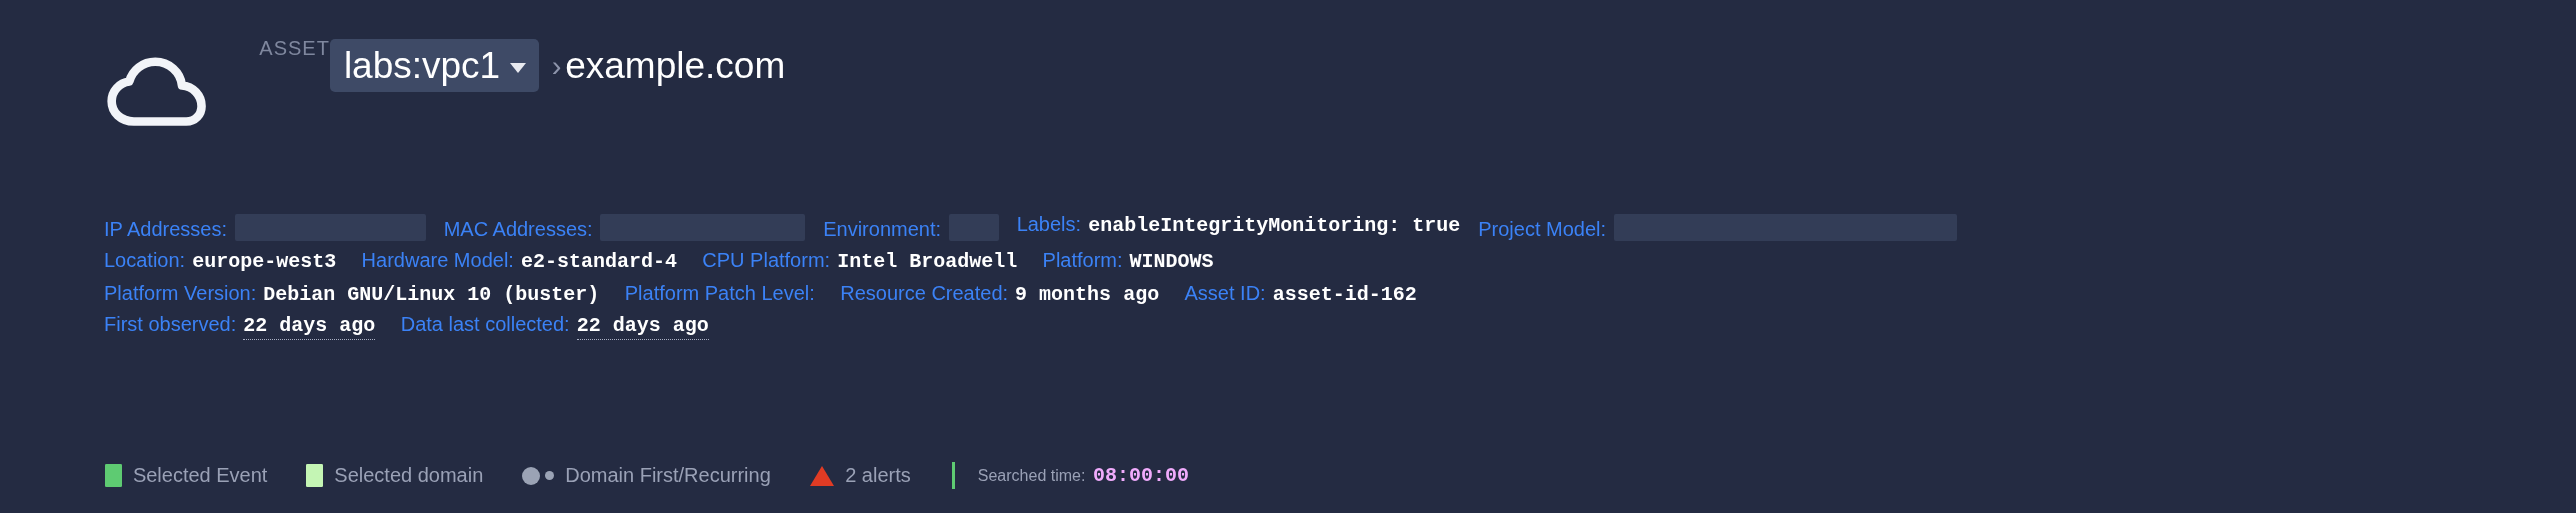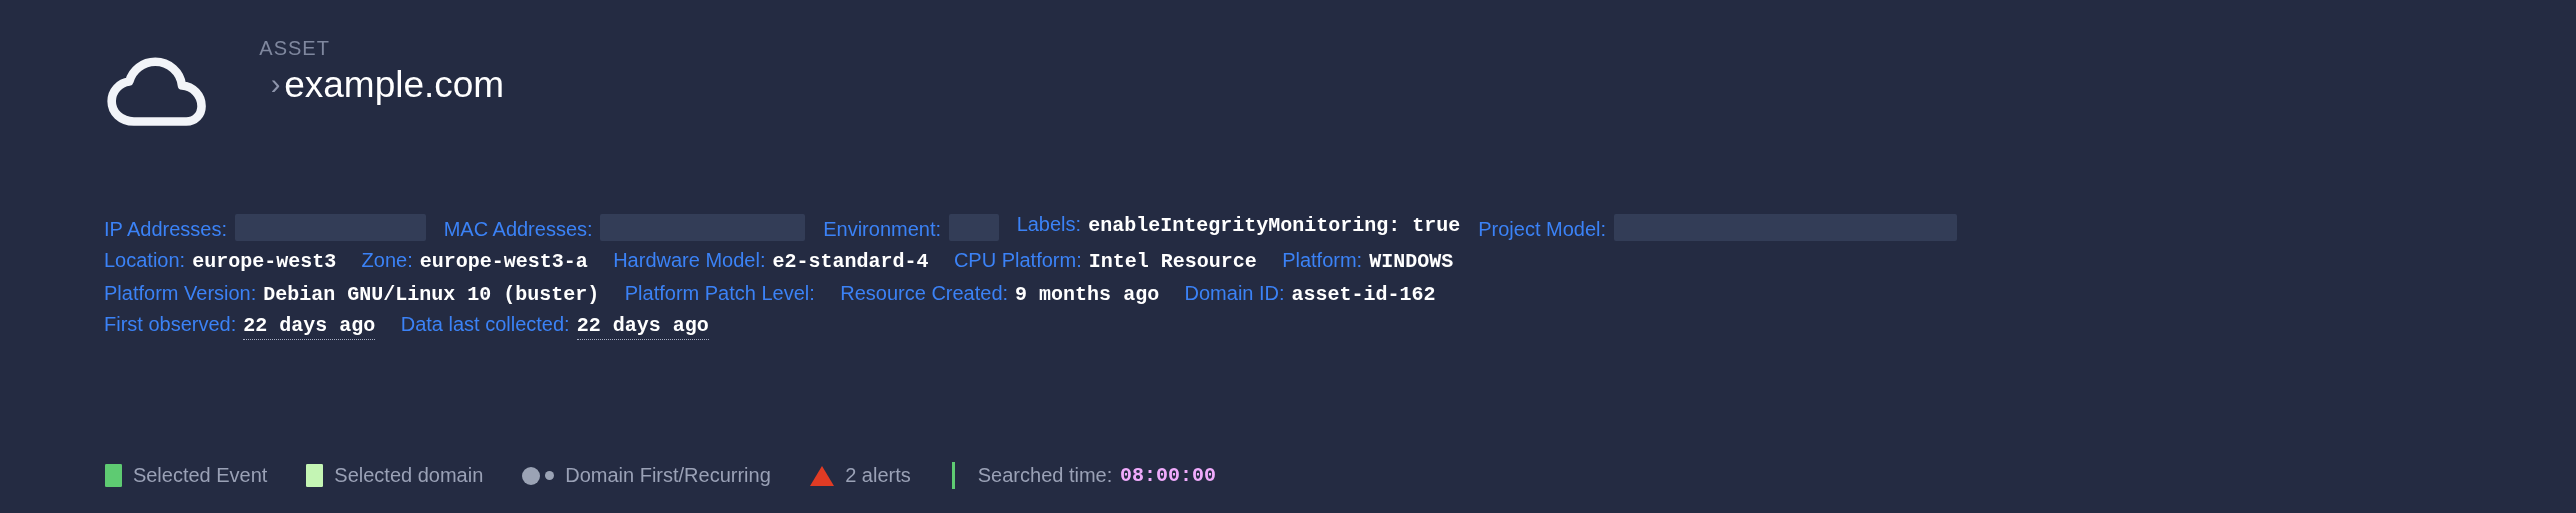--- a/index.html
+++ b/index.html
@@ -52,7 +52,7 @@
     left: 258px;
     top: 38px;
     display: flex;
-    flex-direction: column;
+    flex-direction: row;
     align-items: flex-start;
   }
 

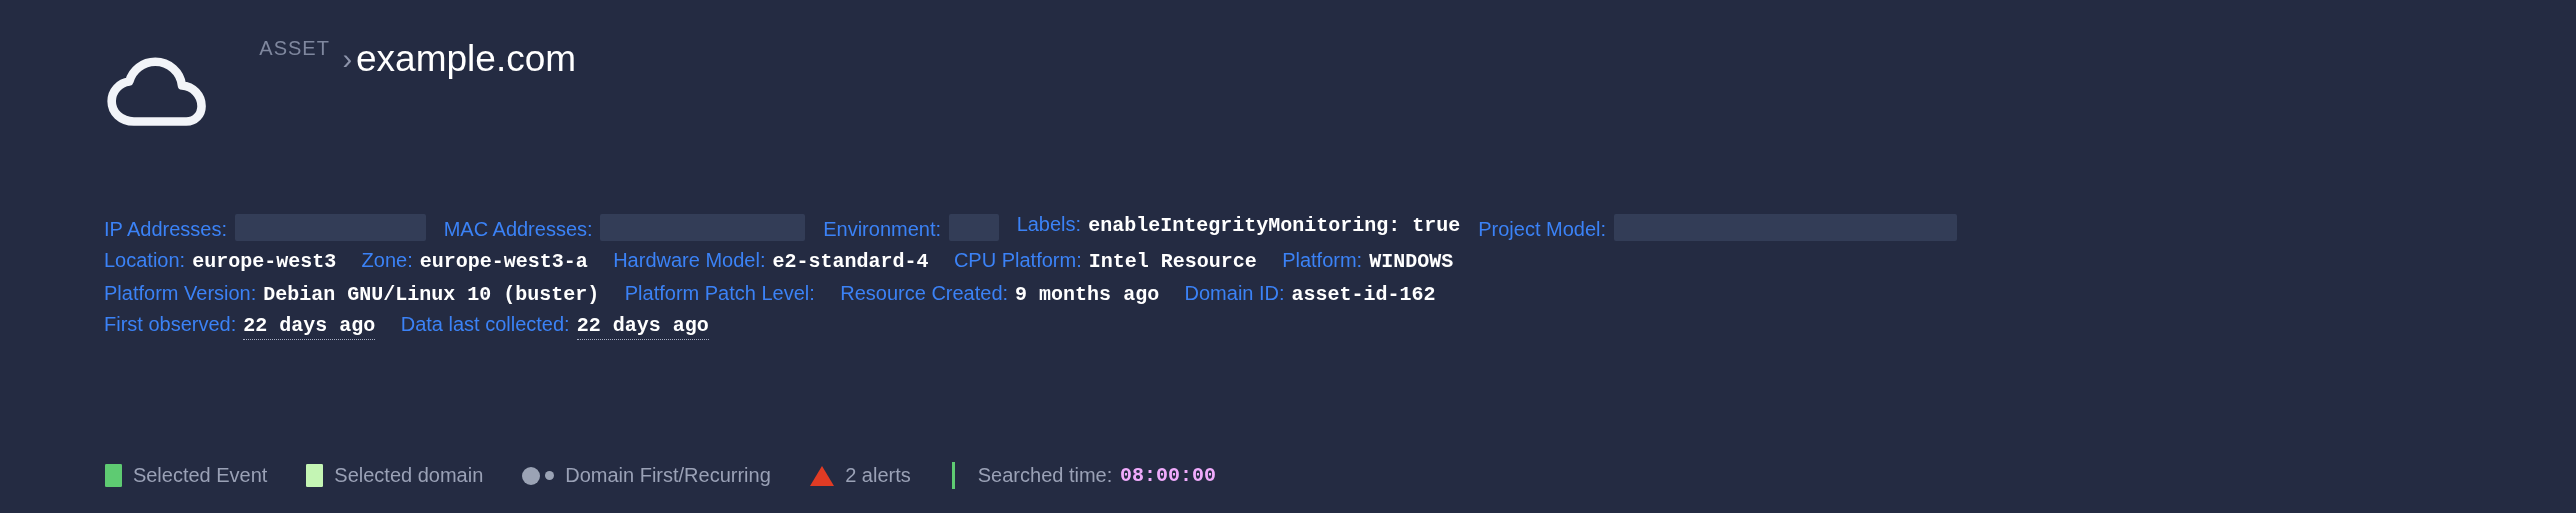--- a/index.html
+++ b/index.html
@@ -264,6 +264,10 @@
       <div class="asset-kicker">ASSET</div>
 
       <div class="title-row">
+        <div class="scope-pill">
+          <span class="scope-pill-label">labs:vpc1</span>
+          <span class="caret"></span>
+        </div>
         <span class="crumb-sep">›</span>
         <span class="crumb-host">example.com</span>
       </div>

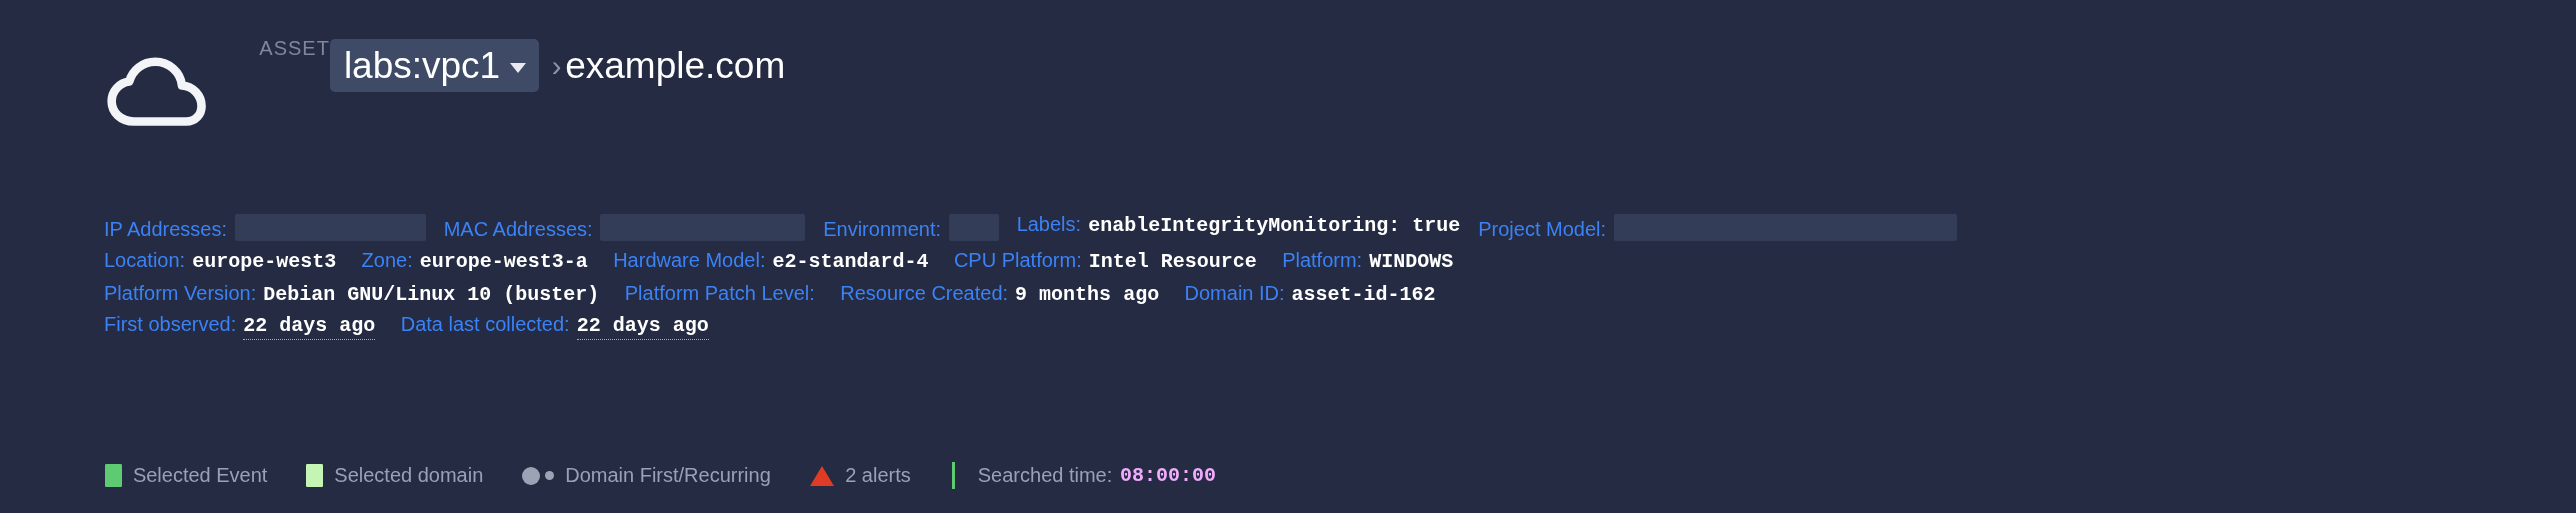--- a/index.html
+++ b/index.html
@@ -305,10 +305,6 @@
         <span class="f-value">europe-west3</span>
       </span>
       <span class="field">
-        <span class="f-label">Zone:</span>
-        <span class="f-value">europe-west3-a</span>
-      </span>
-      <span class="field">
         <span class="f-label">Hardware Model:</span>
         <span class="f-value">e2-standard-4</span>
       </span>

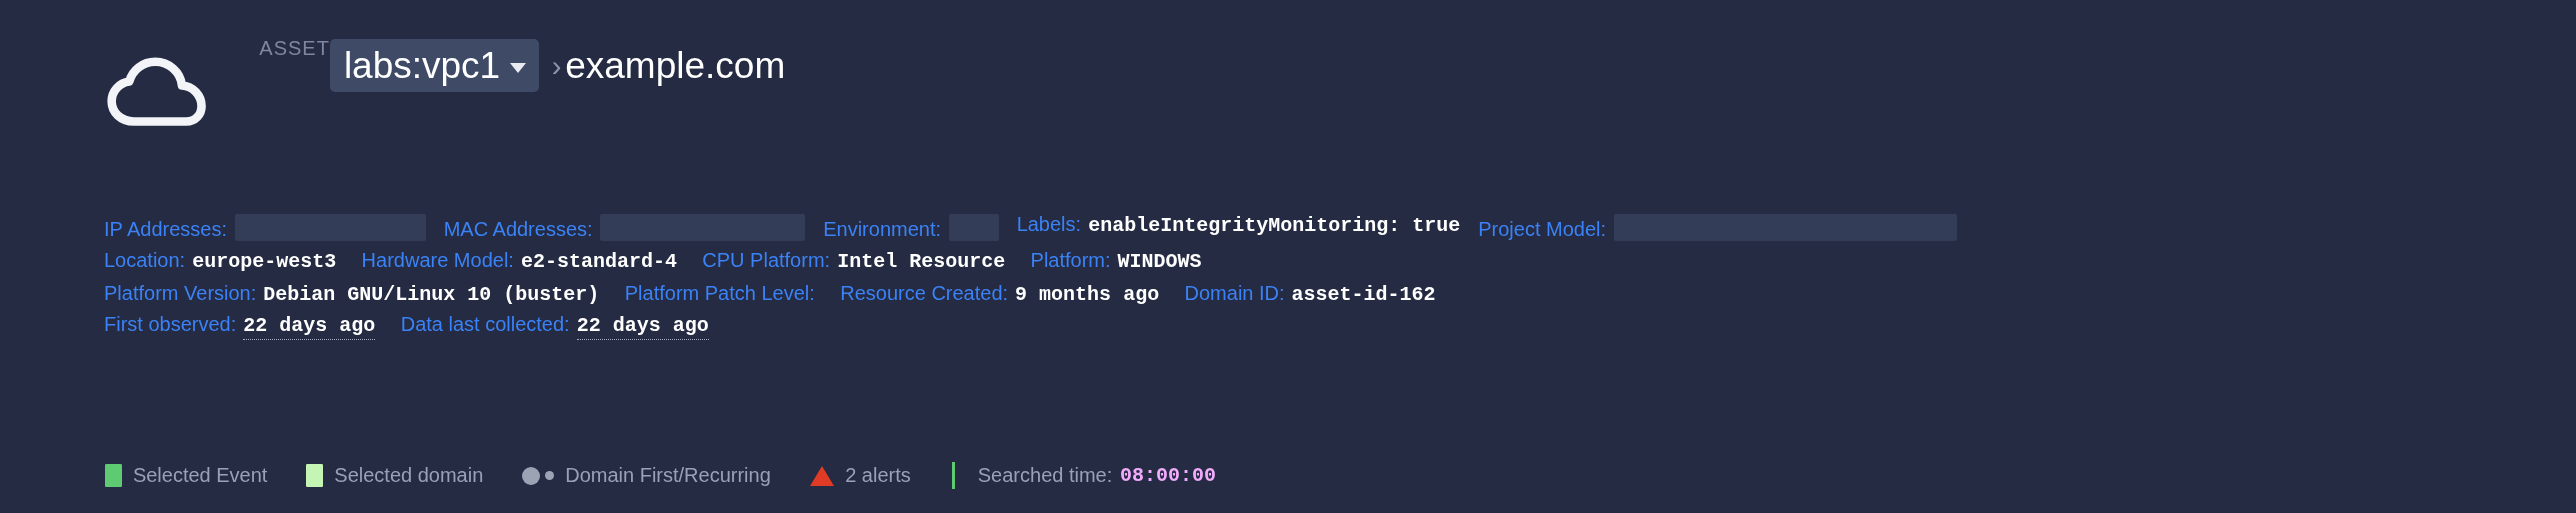--- a/index.html
+++ b/index.html
@@ -310,7 +310,7 @@
       </span>
       <span class="field">
         <span class="f-label">CPU Platform:</span>
-        <span class="f-value">Intel Resource</span>
+        <span class="f-value">Intel Broadwell</span>
       </span>
       <span class="field">
         <span class="f-label">Platform:</span>

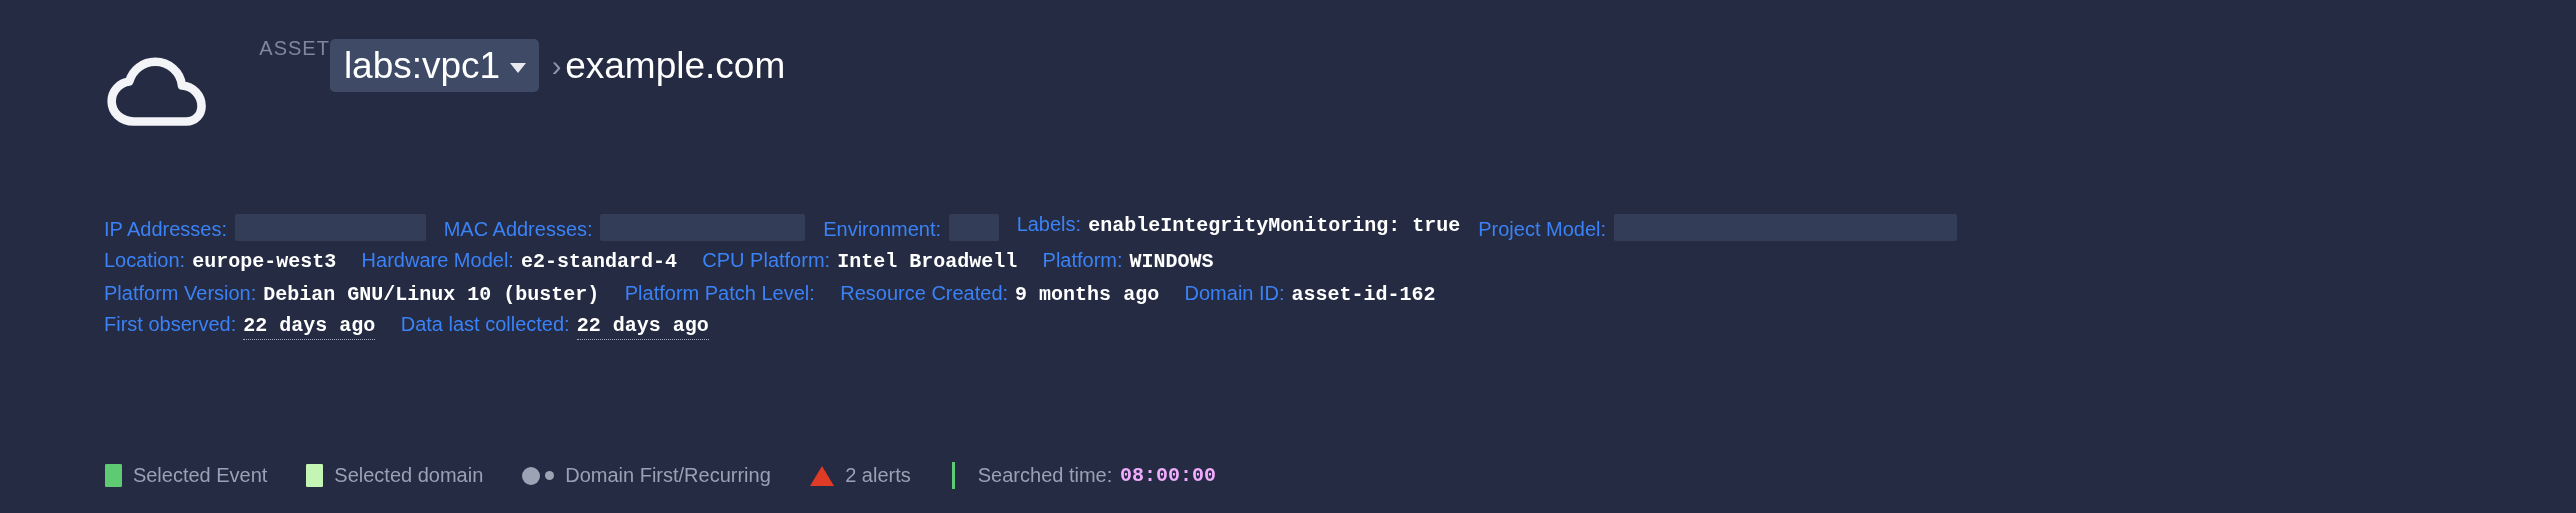--- a/index.html
+++ b/index.html
@@ -331,7 +331,7 @@
         <span class="f-value">9 months ago</span>
       </span>
       <span class="field">
-        <span class="f-label">Domain ID:</span>
+        <span class="f-label">Asset ID:</span>
         <span class="f-value">asset-id-162</span>
       </span>
     </div>

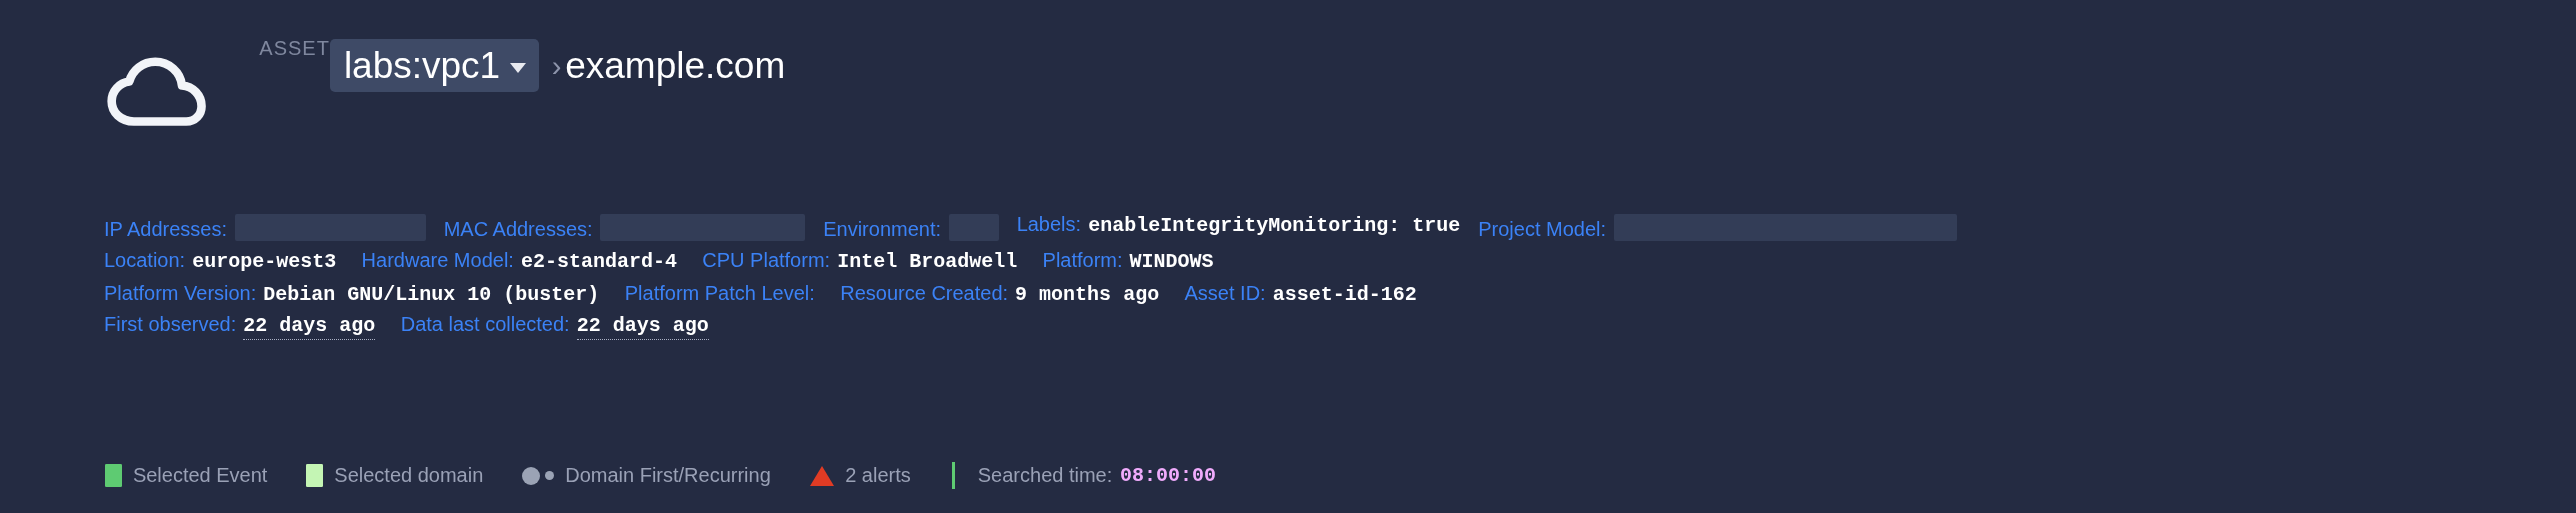--- a/index.html
+++ b/index.html
@@ -231,7 +231,7 @@
   }
 
   .searched-label {
-    font-size: 20px;
+    font-size: 16px;
     line-height: 23px;
     color: #9aa1b6;
     font-family: "Liberation Sans", sans-serif;

